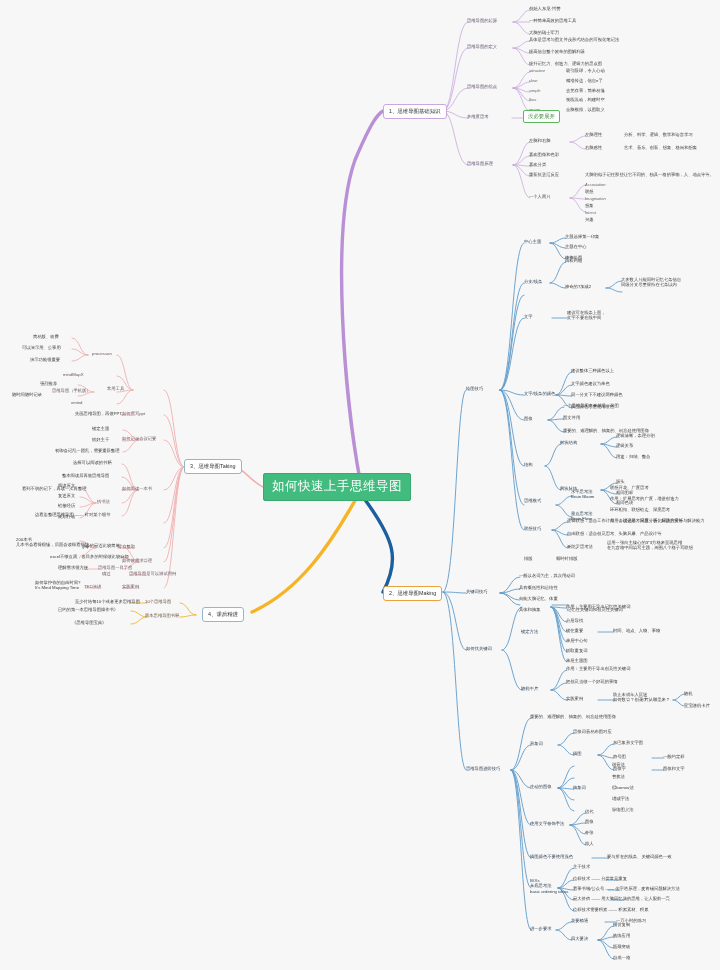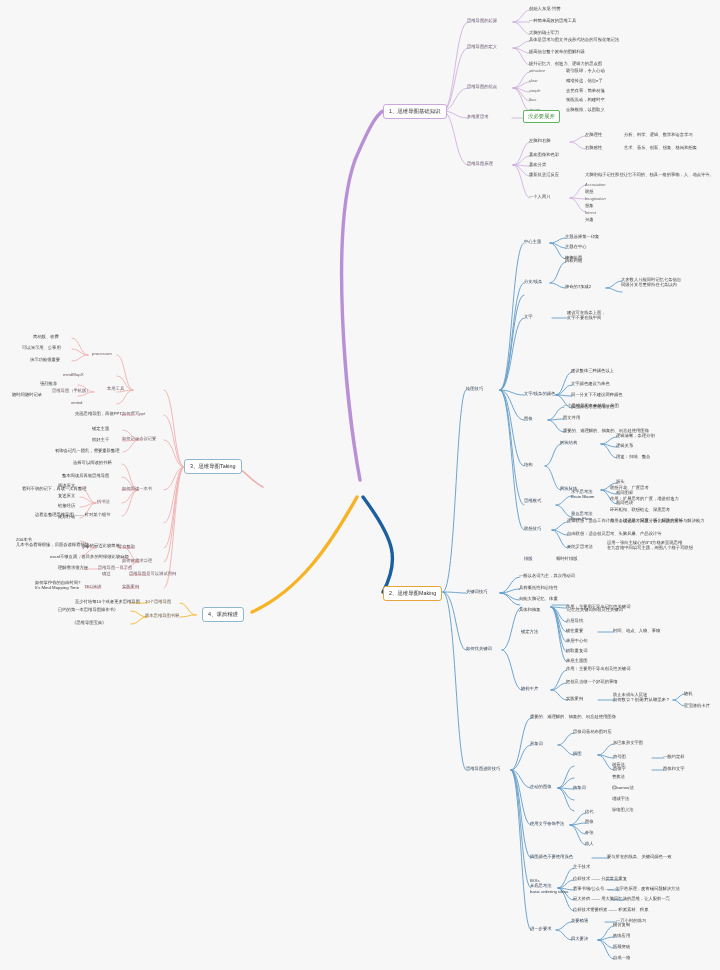--- a/index.html
+++ b/index.html
@@ -142,6 +142,7 @@
     </g>
   </svg>
 
+  <div class="node root" style="left:263px;top:473px;">如何快速上手思维导图</div>
 
   <div class="node b1" style="left:383px;top:104px;">1、思维导图基础知识</div>
   <div class="node b2" style="left:383px;top:586px;">2、思维导图Making</div>

